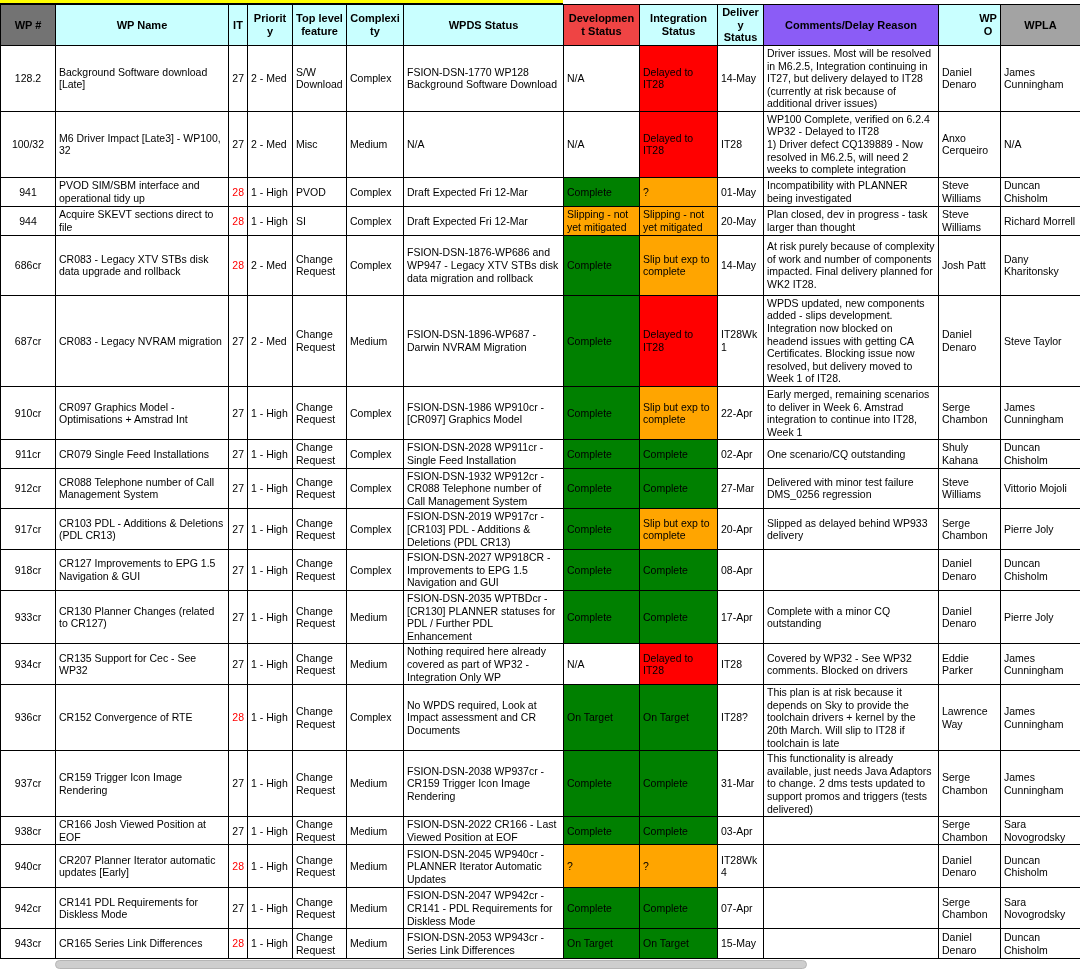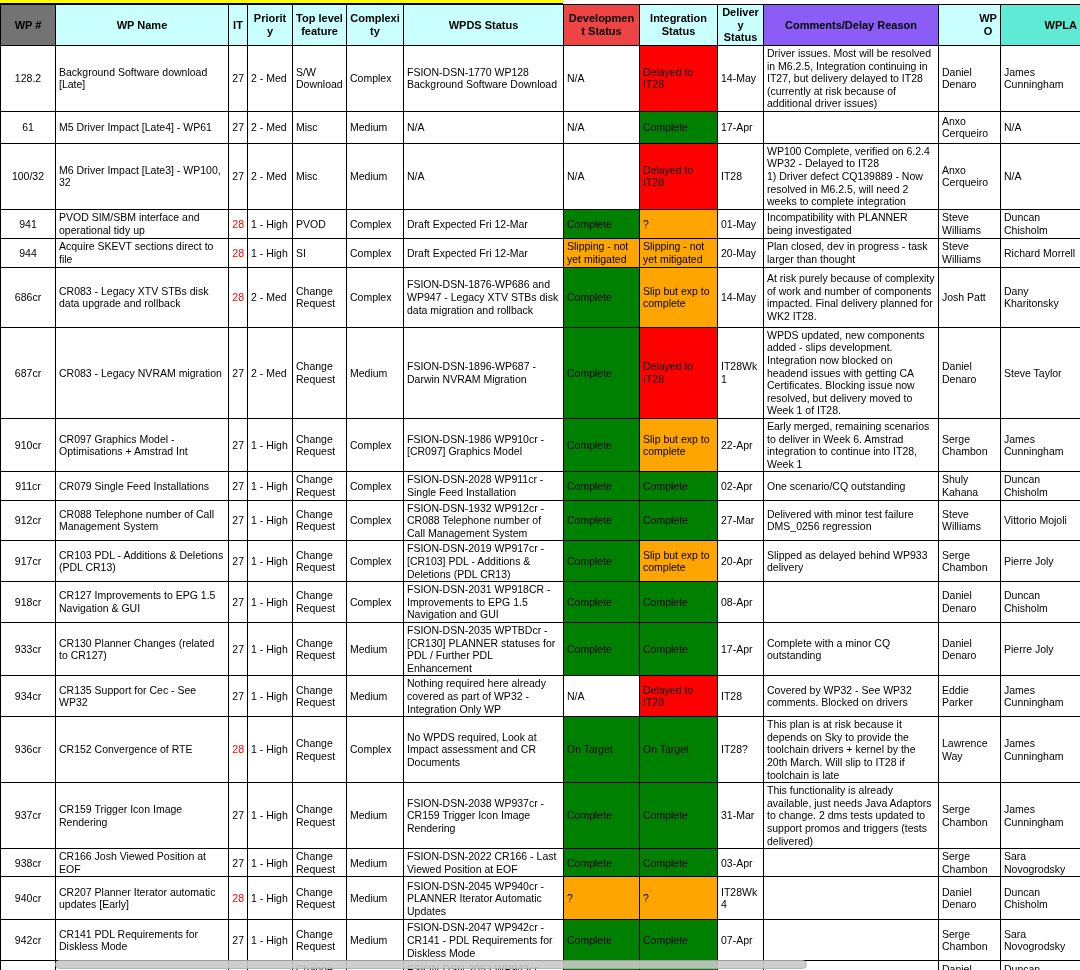--- a/index.html
+++ b/index.html
@@ -85,7 +85,7 @@
           <th style="background: rgb(201, 255, 255);">Delivery Status</th>
           <th style="background: #8b5cf6;">Comments/Delay Reason</th>
           <th style="background: rgb(201, 255, 255); padding-left: 40px;">WPO</th>
-          <th style="background: #5eead4; text-align: right;">WPLA</th>
+          <th style="background: #a3a3a3;">WPLA</th>
         </tr>
       </thead>
     <tbody>

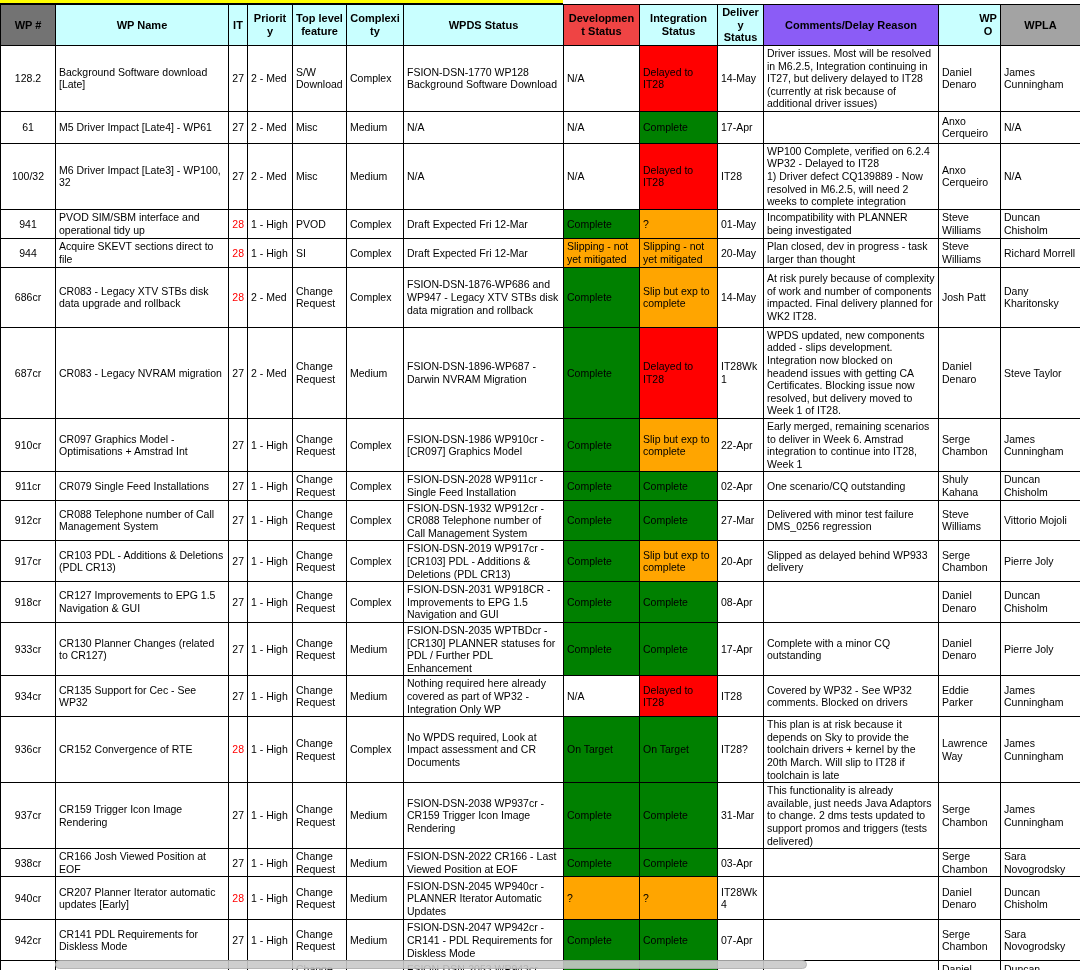--- a/index.html
+++ b/index.html
@@ -104,21 +104,6 @@
           <td>Daniel Denaro</td>
           <td>James Cunningham</td>
         </tr>
-        <tr style="height: 32px;">
-          <td class="c-wp">61</td>
-          <td>M5 Driver Impact [Late4] - WP61</td>
-          <td class="c-it">27</td>
-          <td>2 - Med</td>
-          <td>Misc</td>
-          <td>Medium</td>
-          <td>N/A</td>
-          <td>N/A</td>
-          <td style="background: rgb(0, 128, 0);">Complete</td>
-          <td>17-Apr</td>
-          <td class="c-comments"></td>
-          <td>Anxo Cerqueiro</td>
-          <td>N/A</td>
-        </tr>
         <tr style="height: 65px;">
           <td class="c-wp">100/32</td>
           <td>M6 Driver Impact [Late3] - WP100, 32</td>

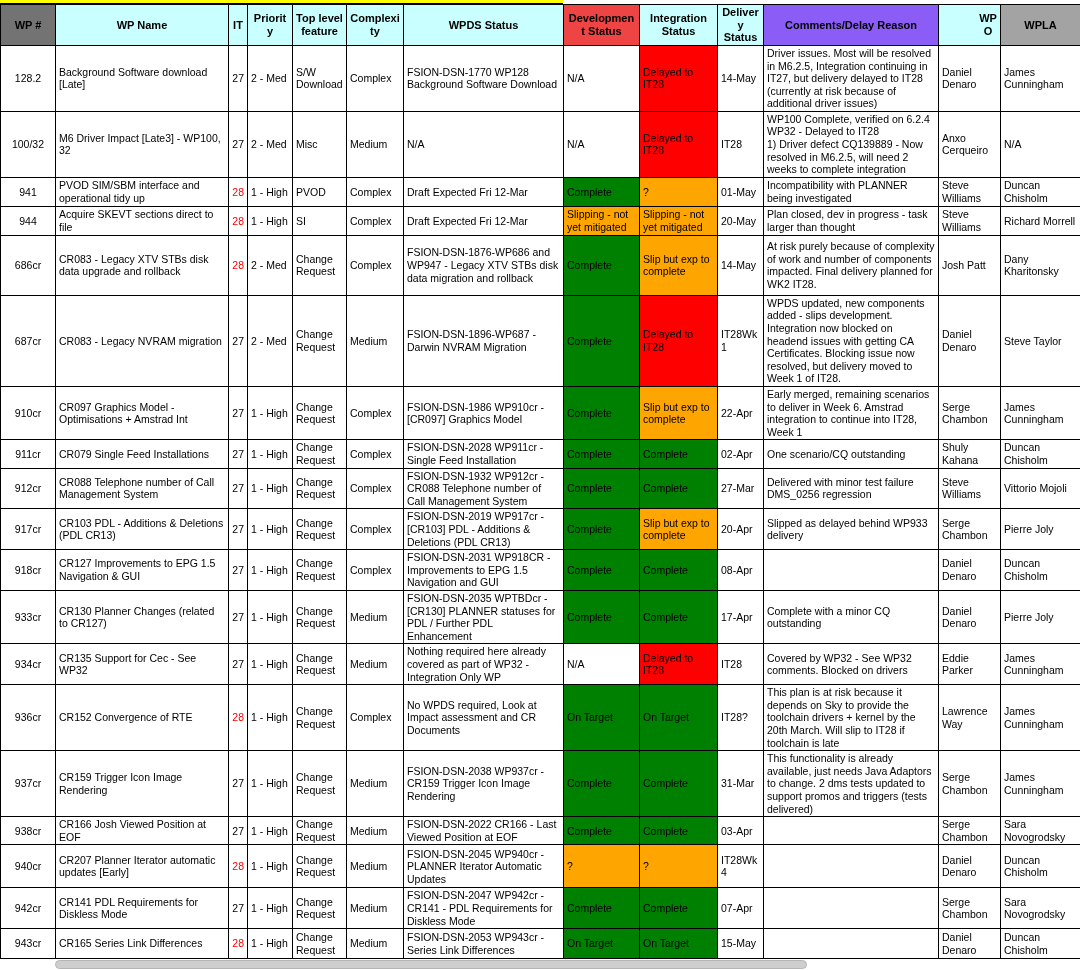--- a/index.html
+++ b/index.html
@@ -248,7 +248,7 @@
           <td>1 - High</td>
           <td>Change Request</td>
           <td>Complex</td>
-          <td>FSION-DSN-2031 WP918CR - Improvements to EPG 1.5 Navigation and GUI</td>
+          <td>FSION-DSN-2027 WP918CR - Improvements to EPG 1.5 Navigation and GUI</td>
           <td style="background: rgb(0, 128, 0);">Complete</td>
           <td style="background: rgb(0, 128, 0);">Complete</td>
           <td>08-Apr</td>

